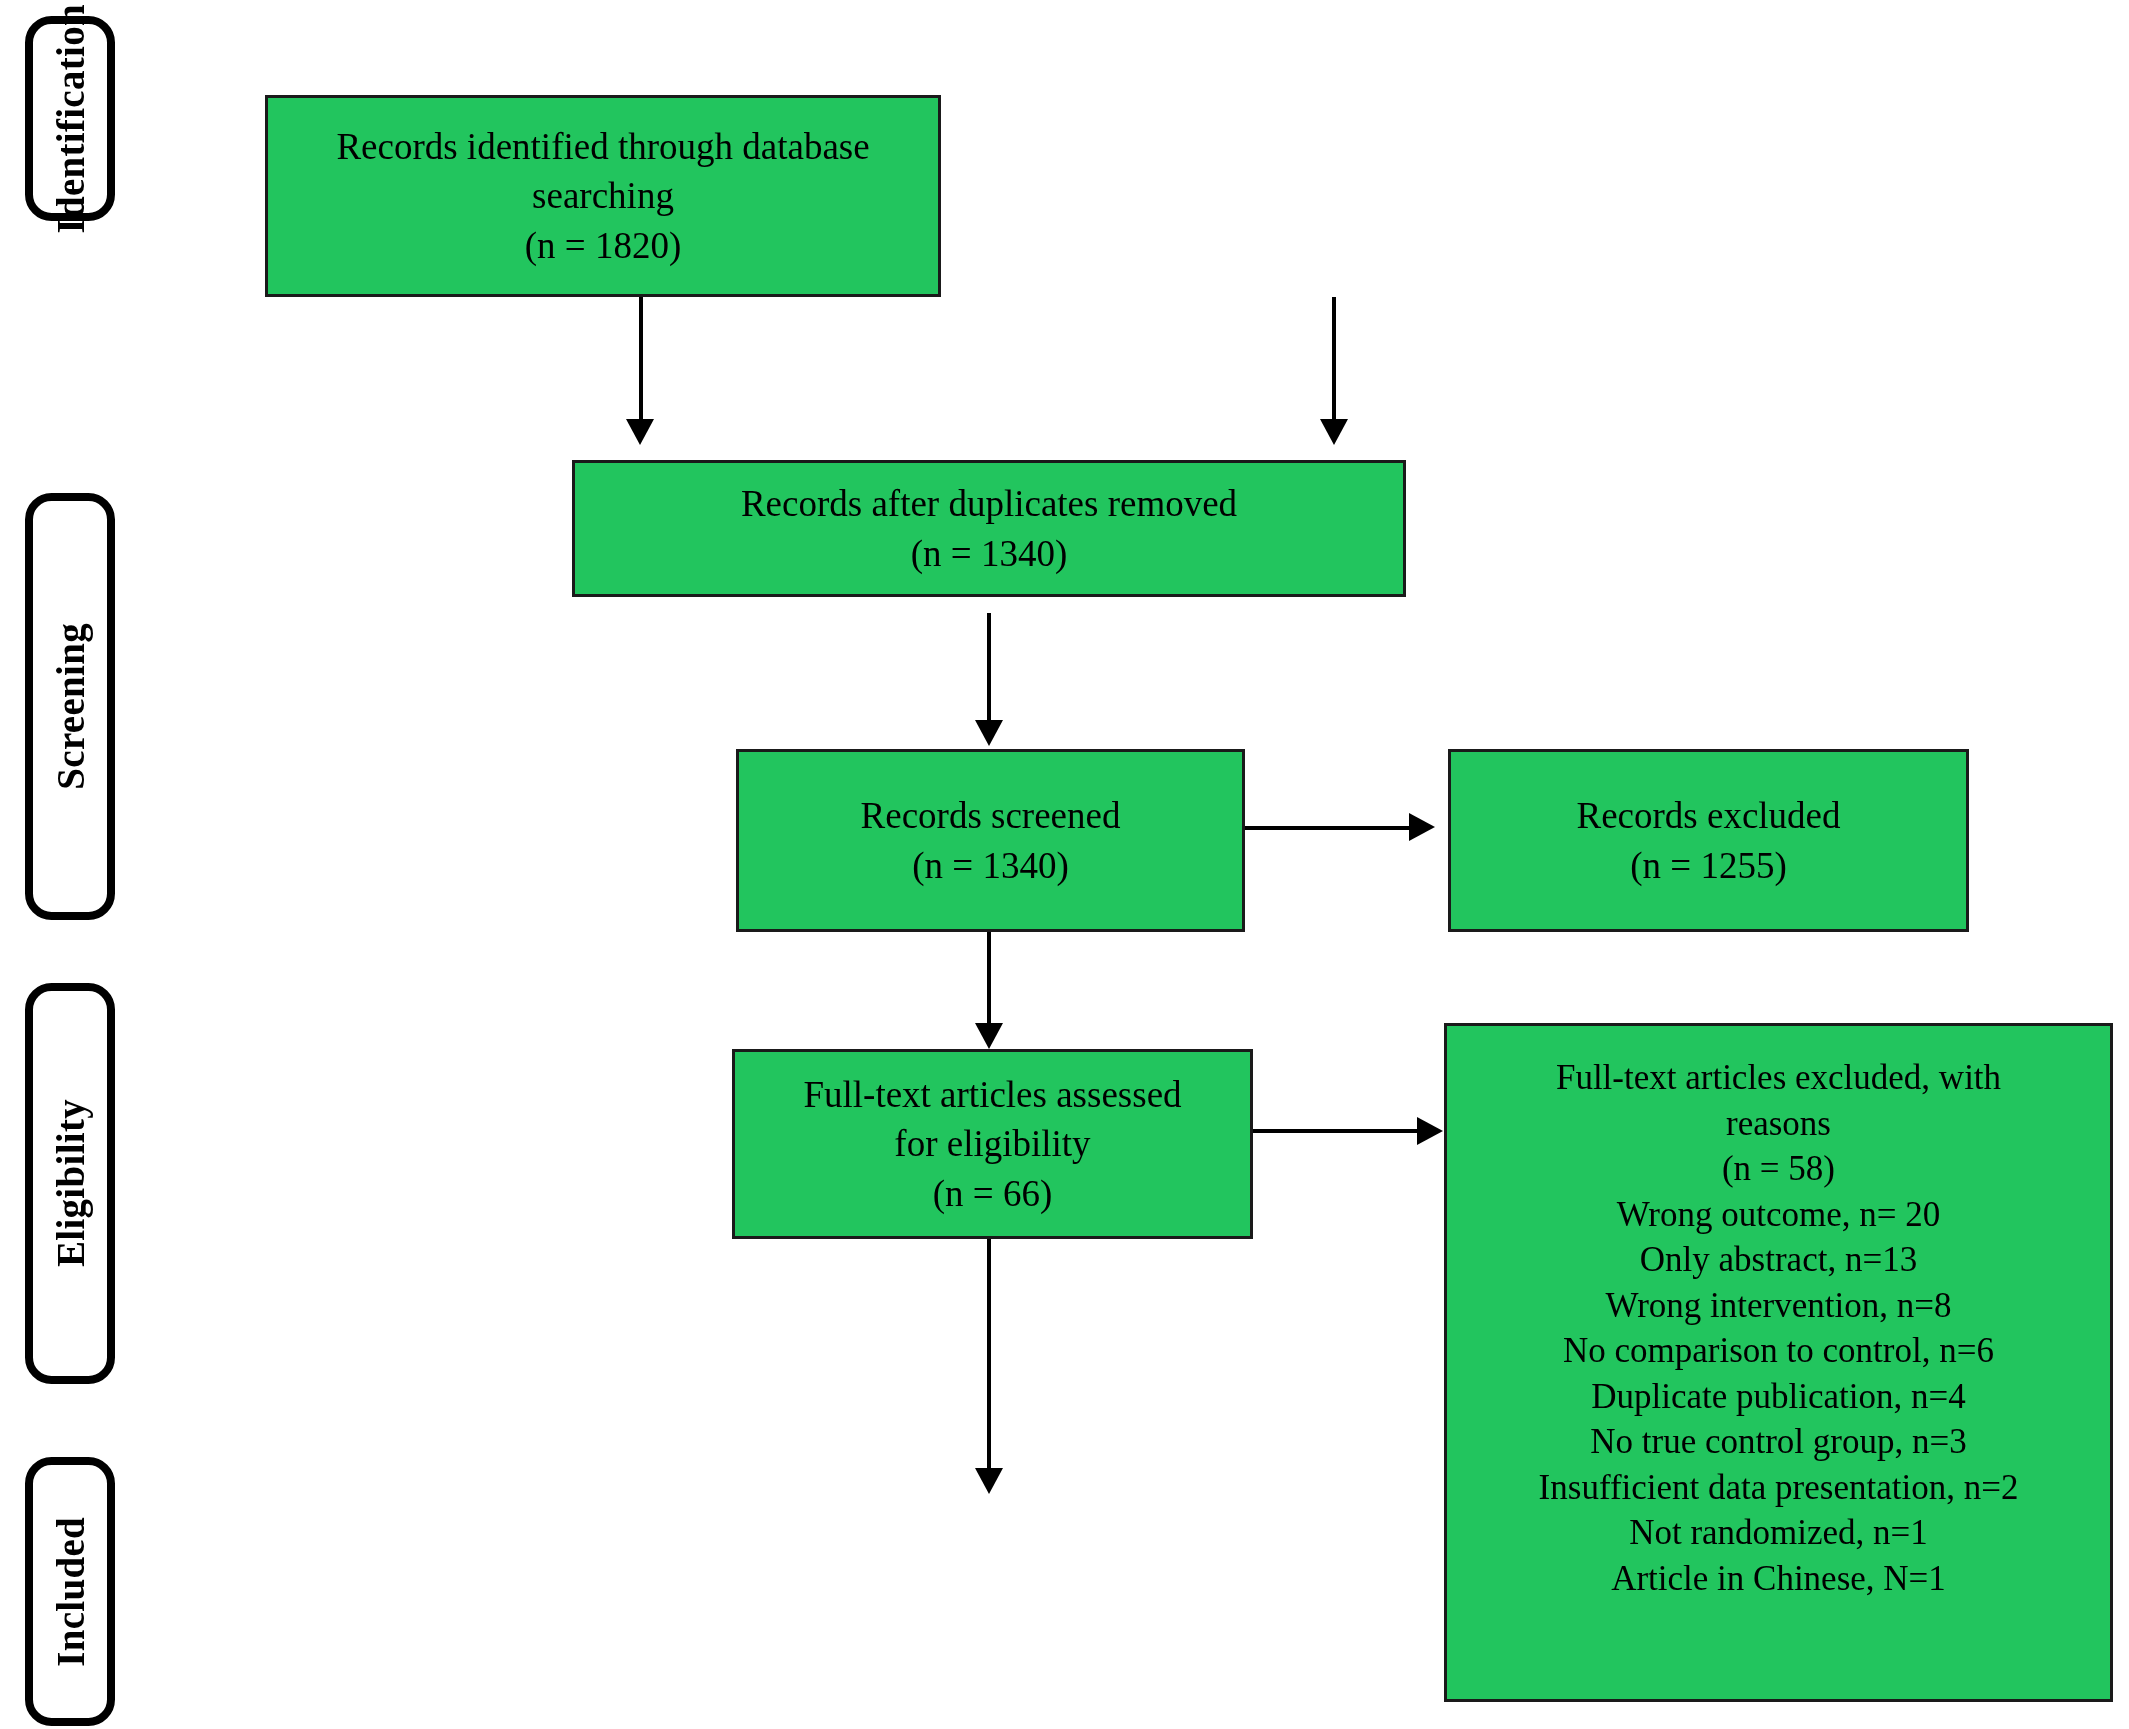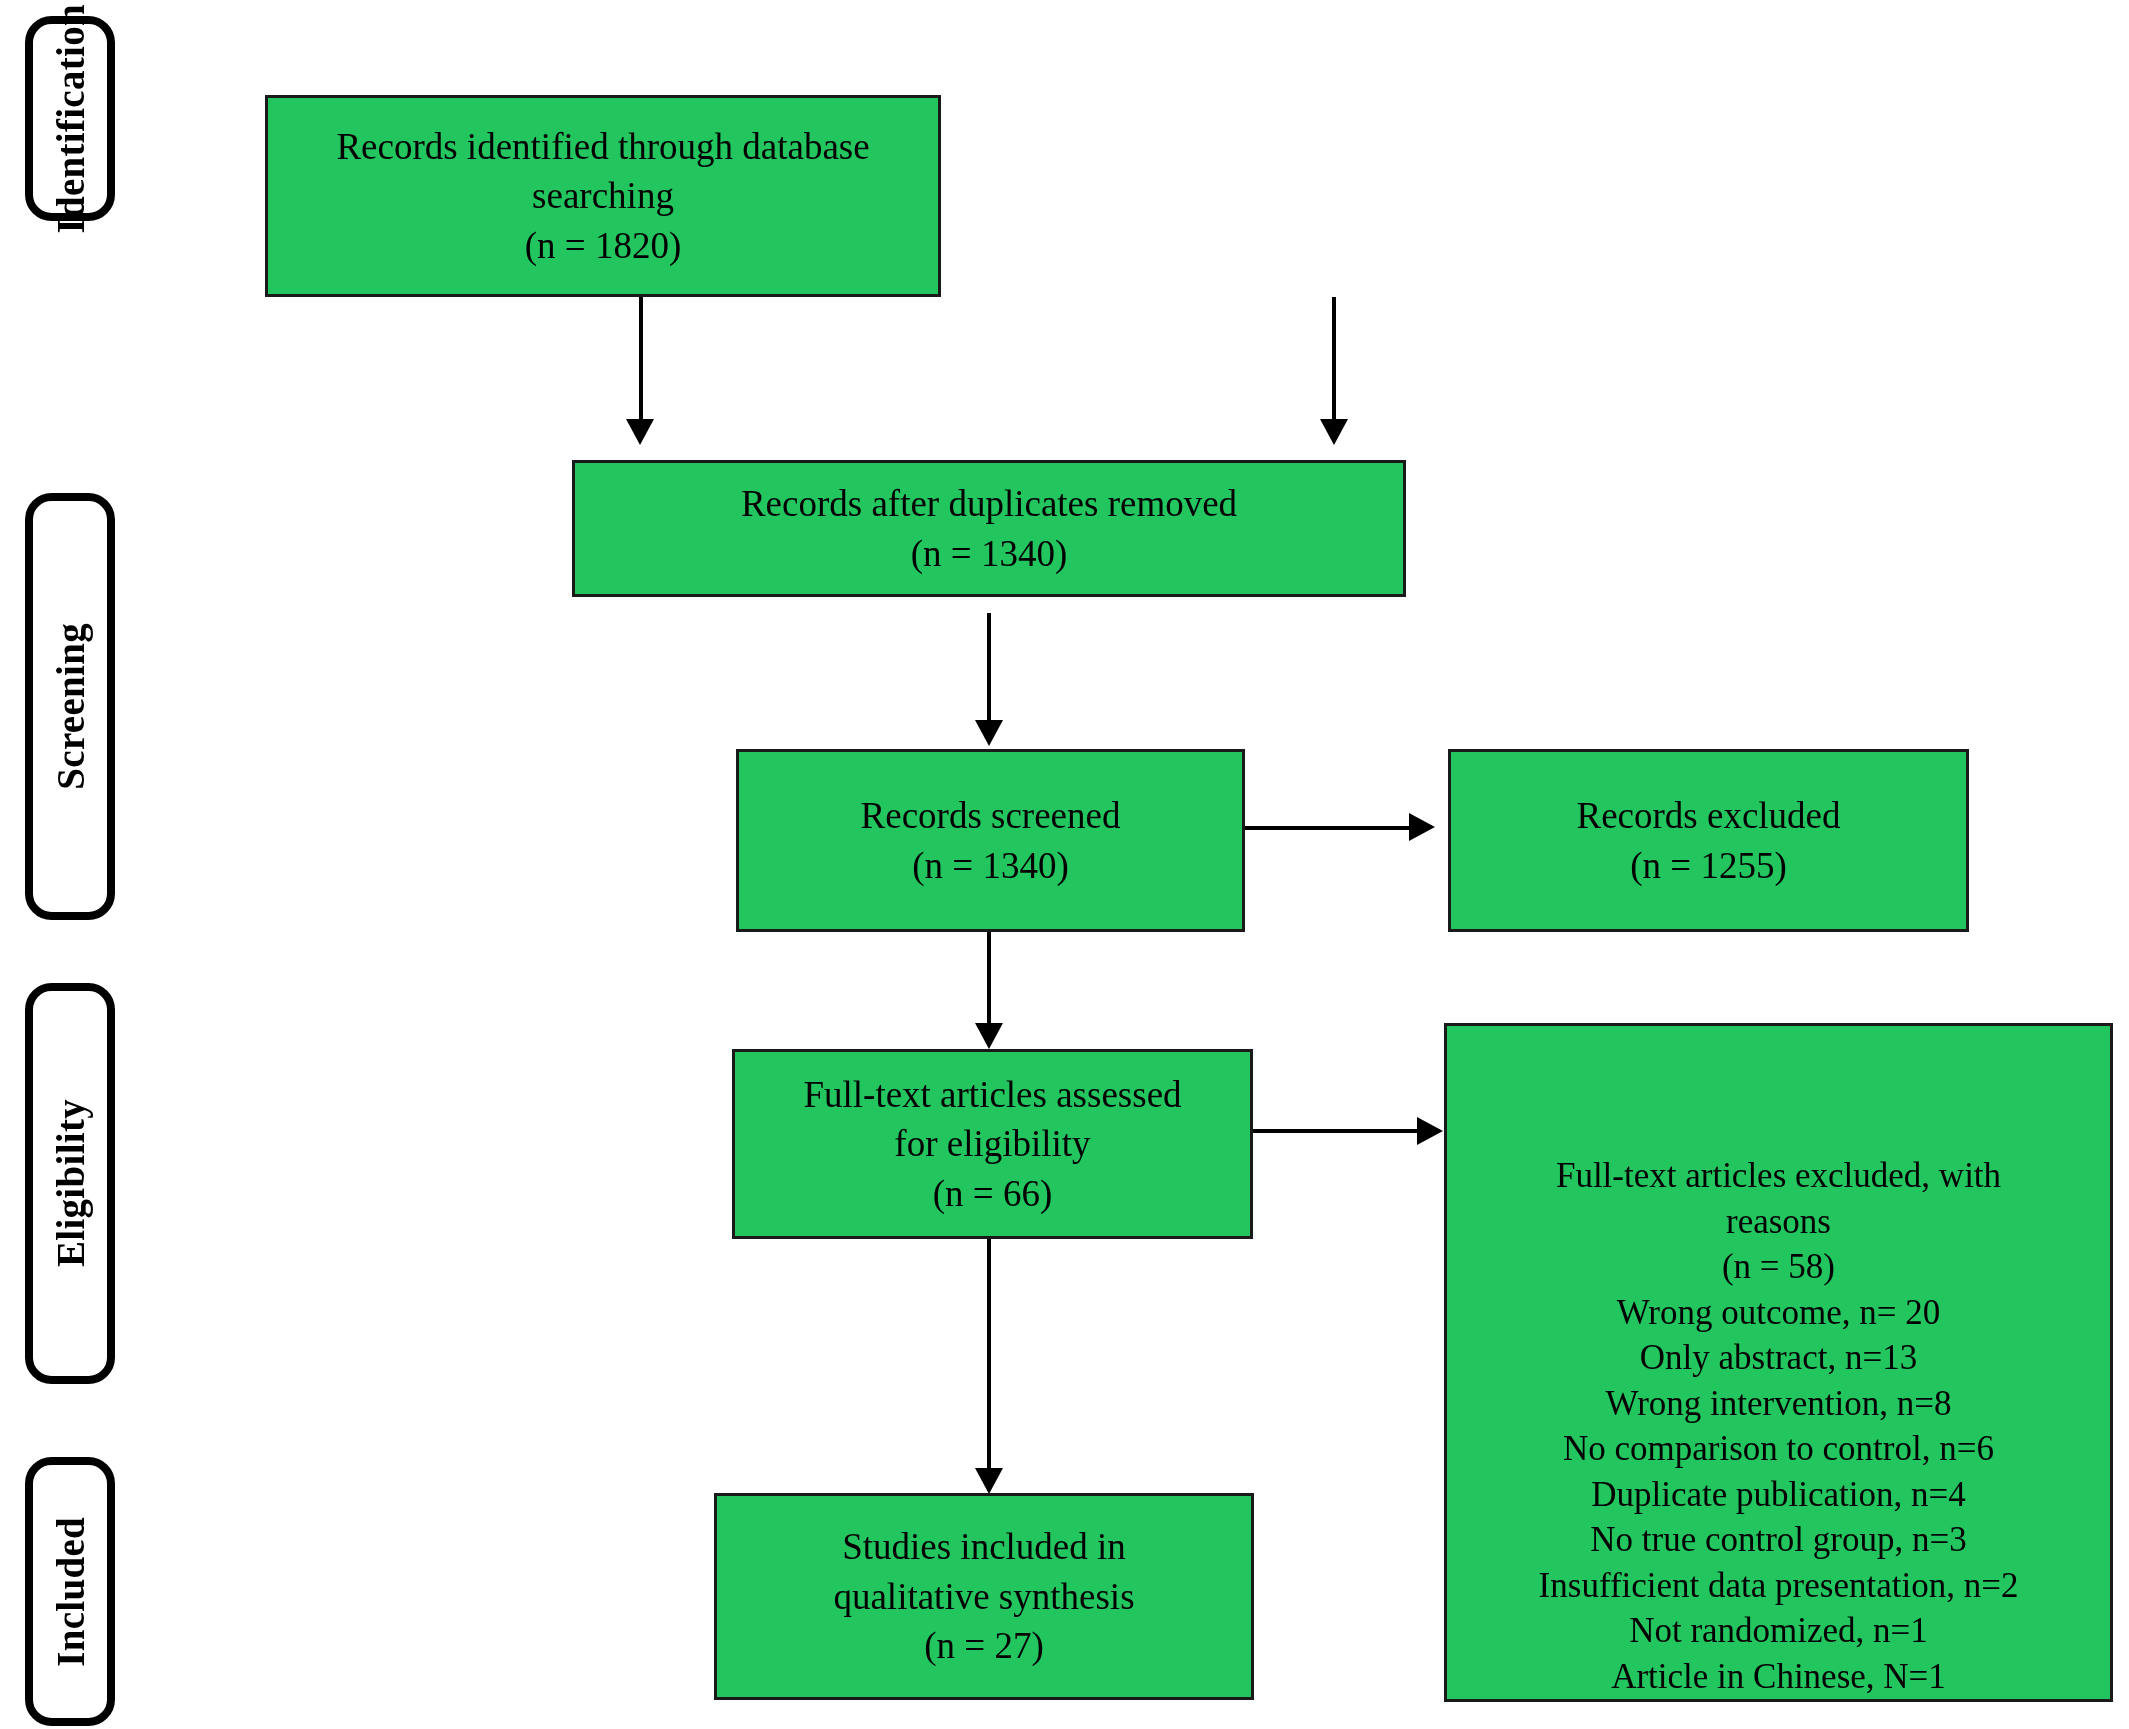--- a/index.html
+++ b/index.html
@@ -64,7 +64,7 @@
     line-height: 1.30;
   }
   .flow-box.reasons {
-    align-items: flex-end;
+    align-items: flex-start;
   }
   .flow-box.reasons .box-text {
     padding-top: 29px;

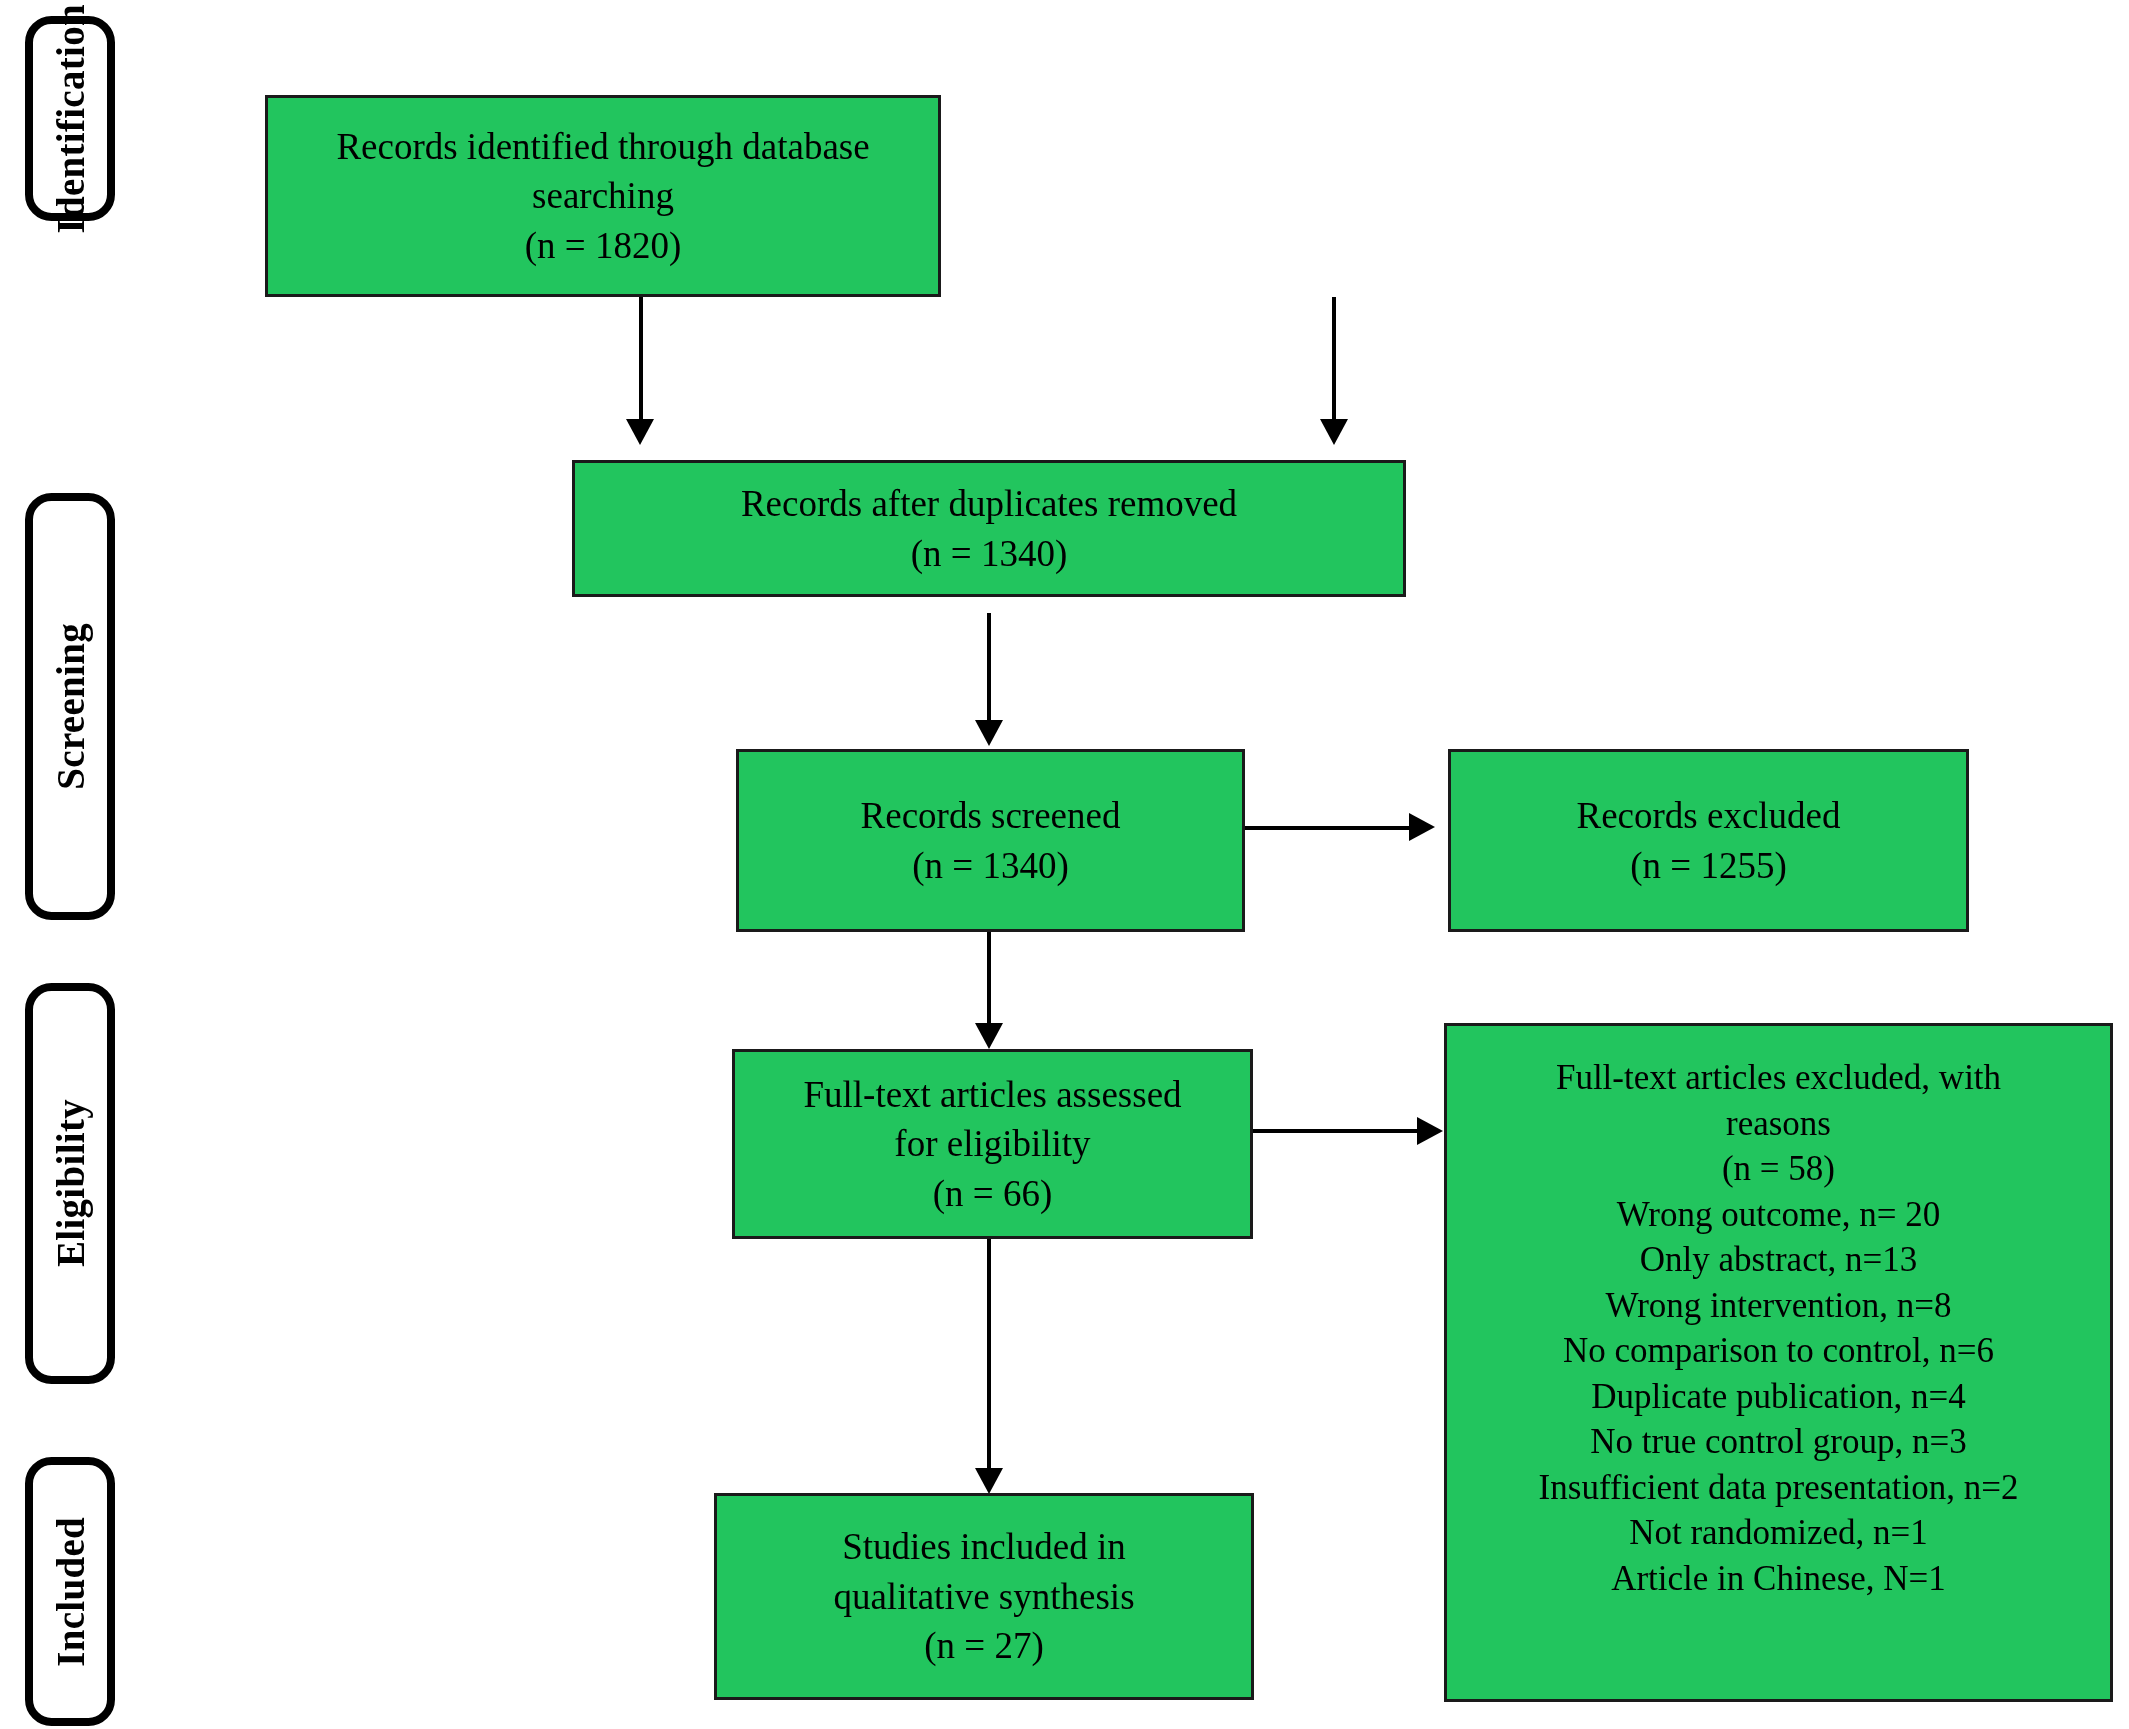--- a/index.html
+++ b/index.html
@@ -183,11 +183,6 @@
   <div class="vline" style="left:987px; top:1239px; width:3.8px; height:234px;"></div>
   <div class="arrow-down" style="left:975px; top:1468px;"></div>
 
-  <div class="flow-box" style="left:714px; top:1493px; width:540px; height:207px;">
-    <span class="box-text">Studies included in
-qualitative synthesis
-(n = 27)</span>
-  </div>
 
 </div>
 

